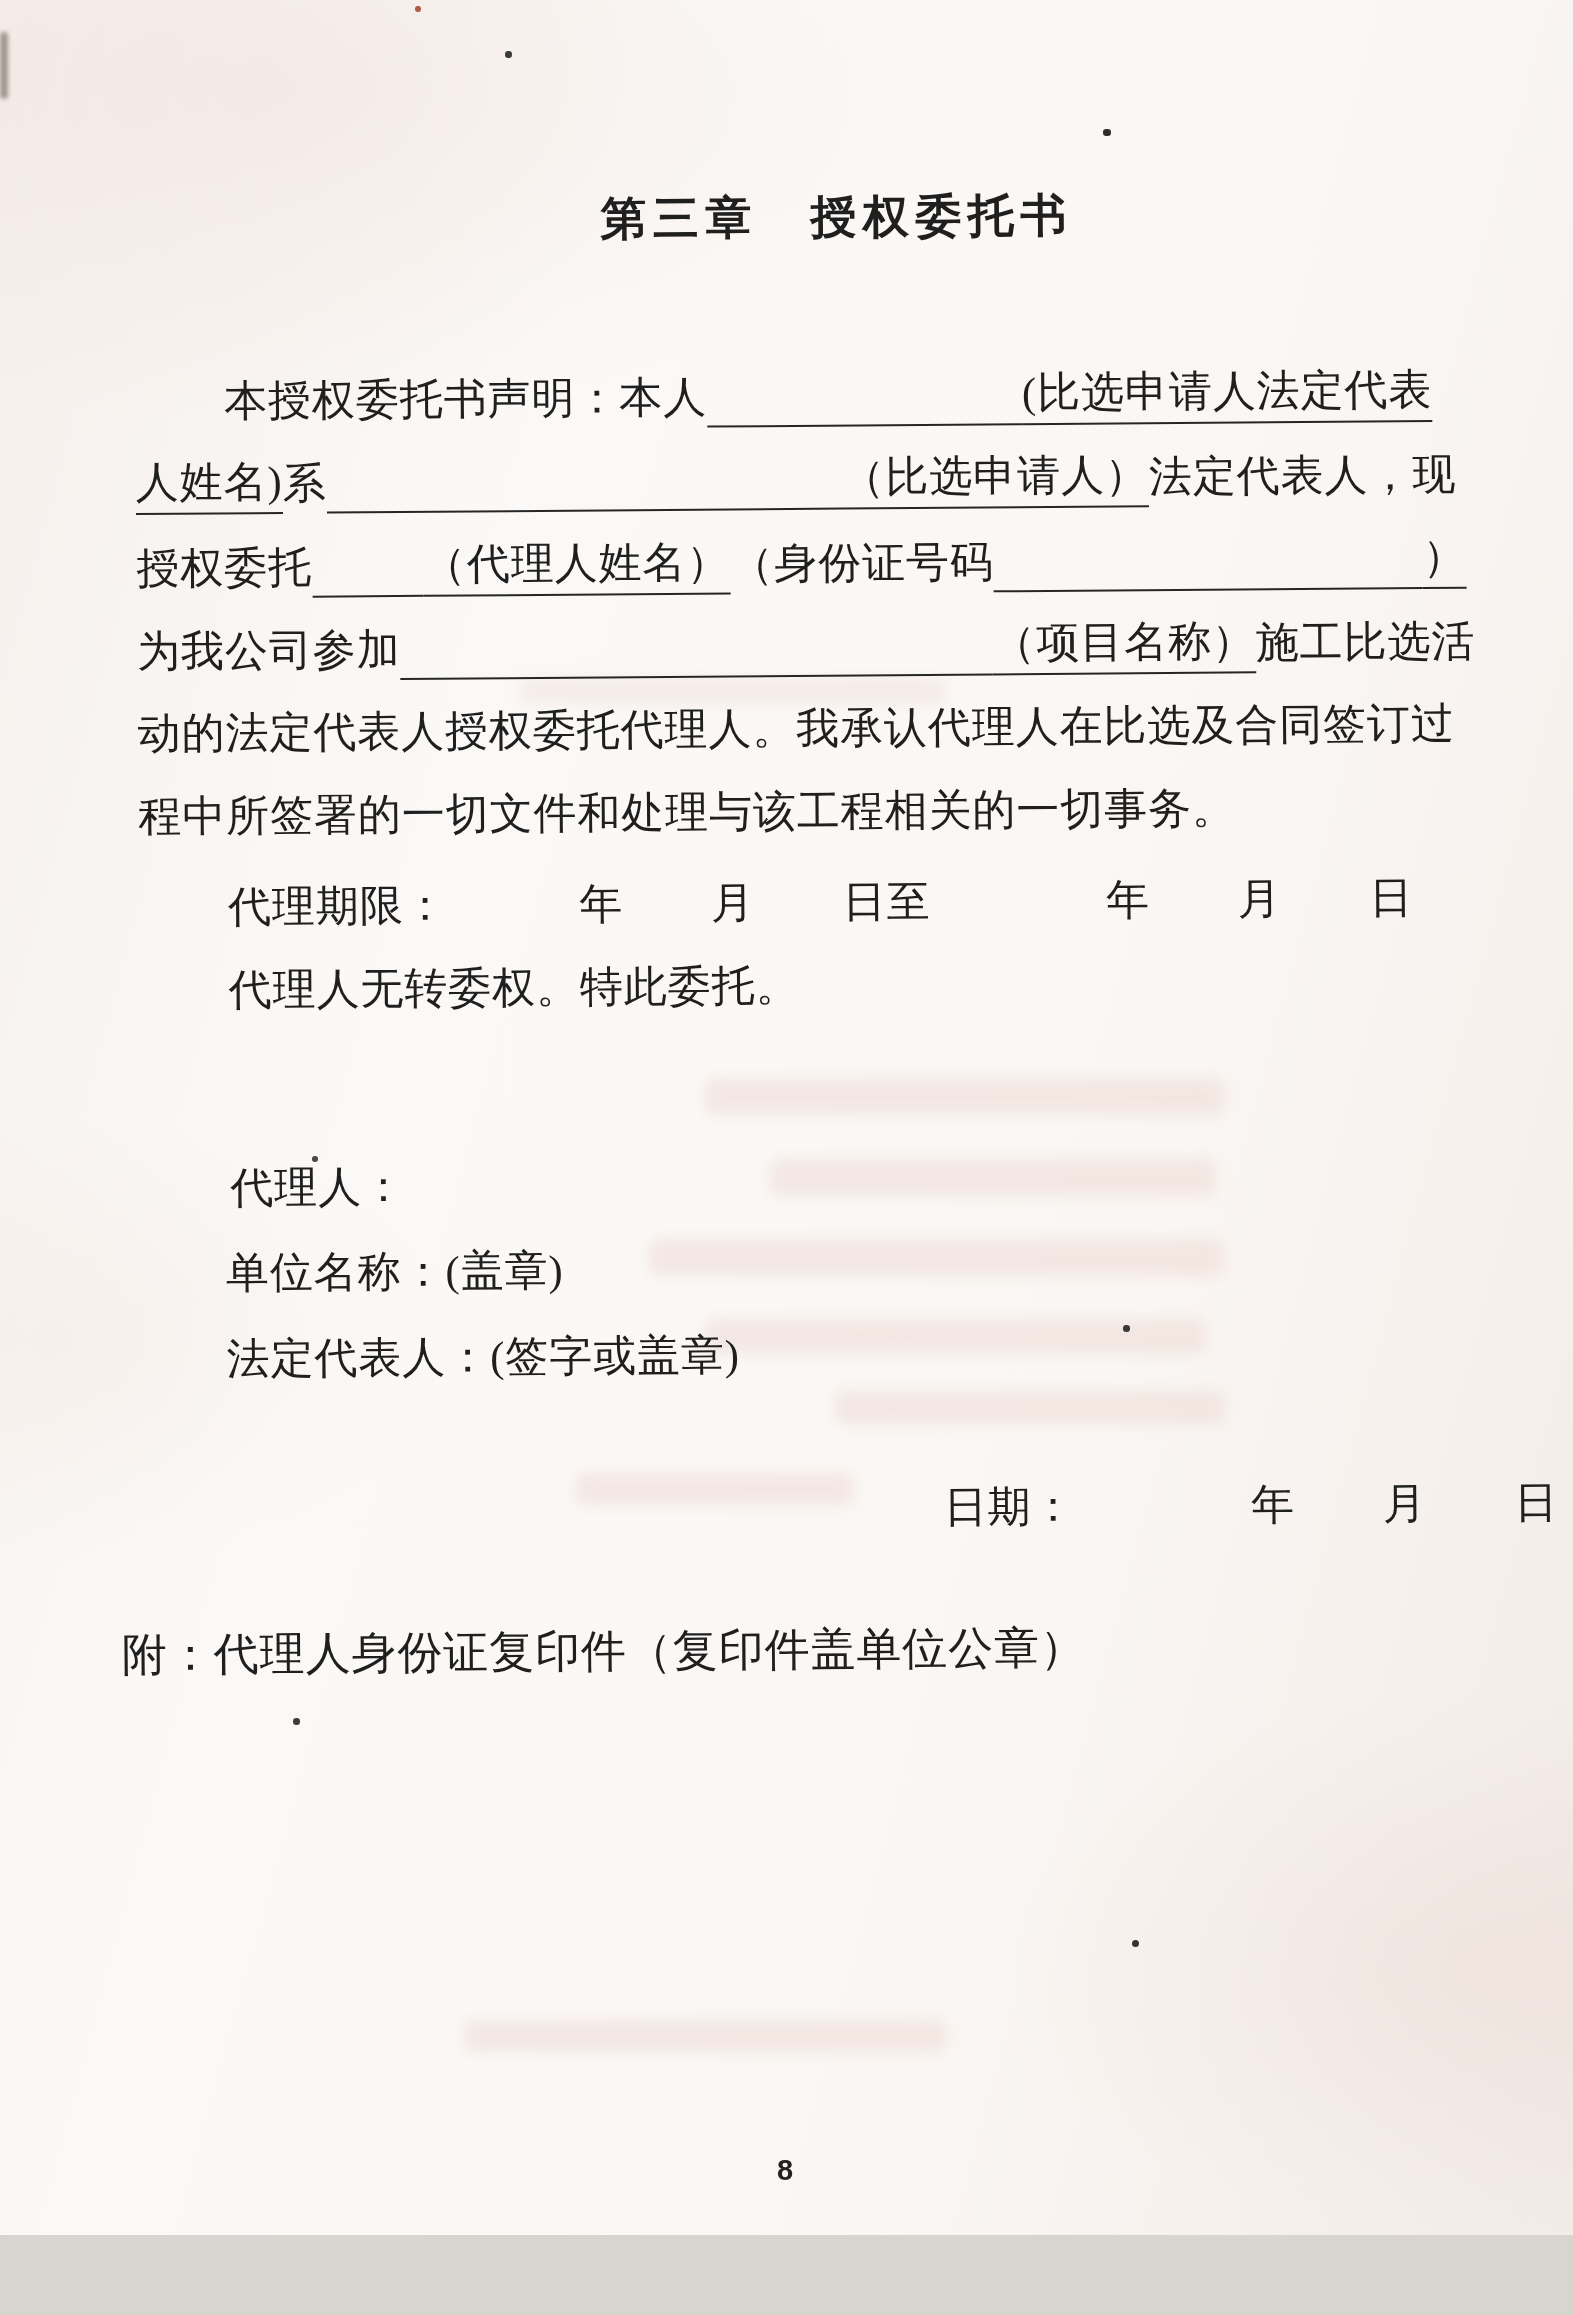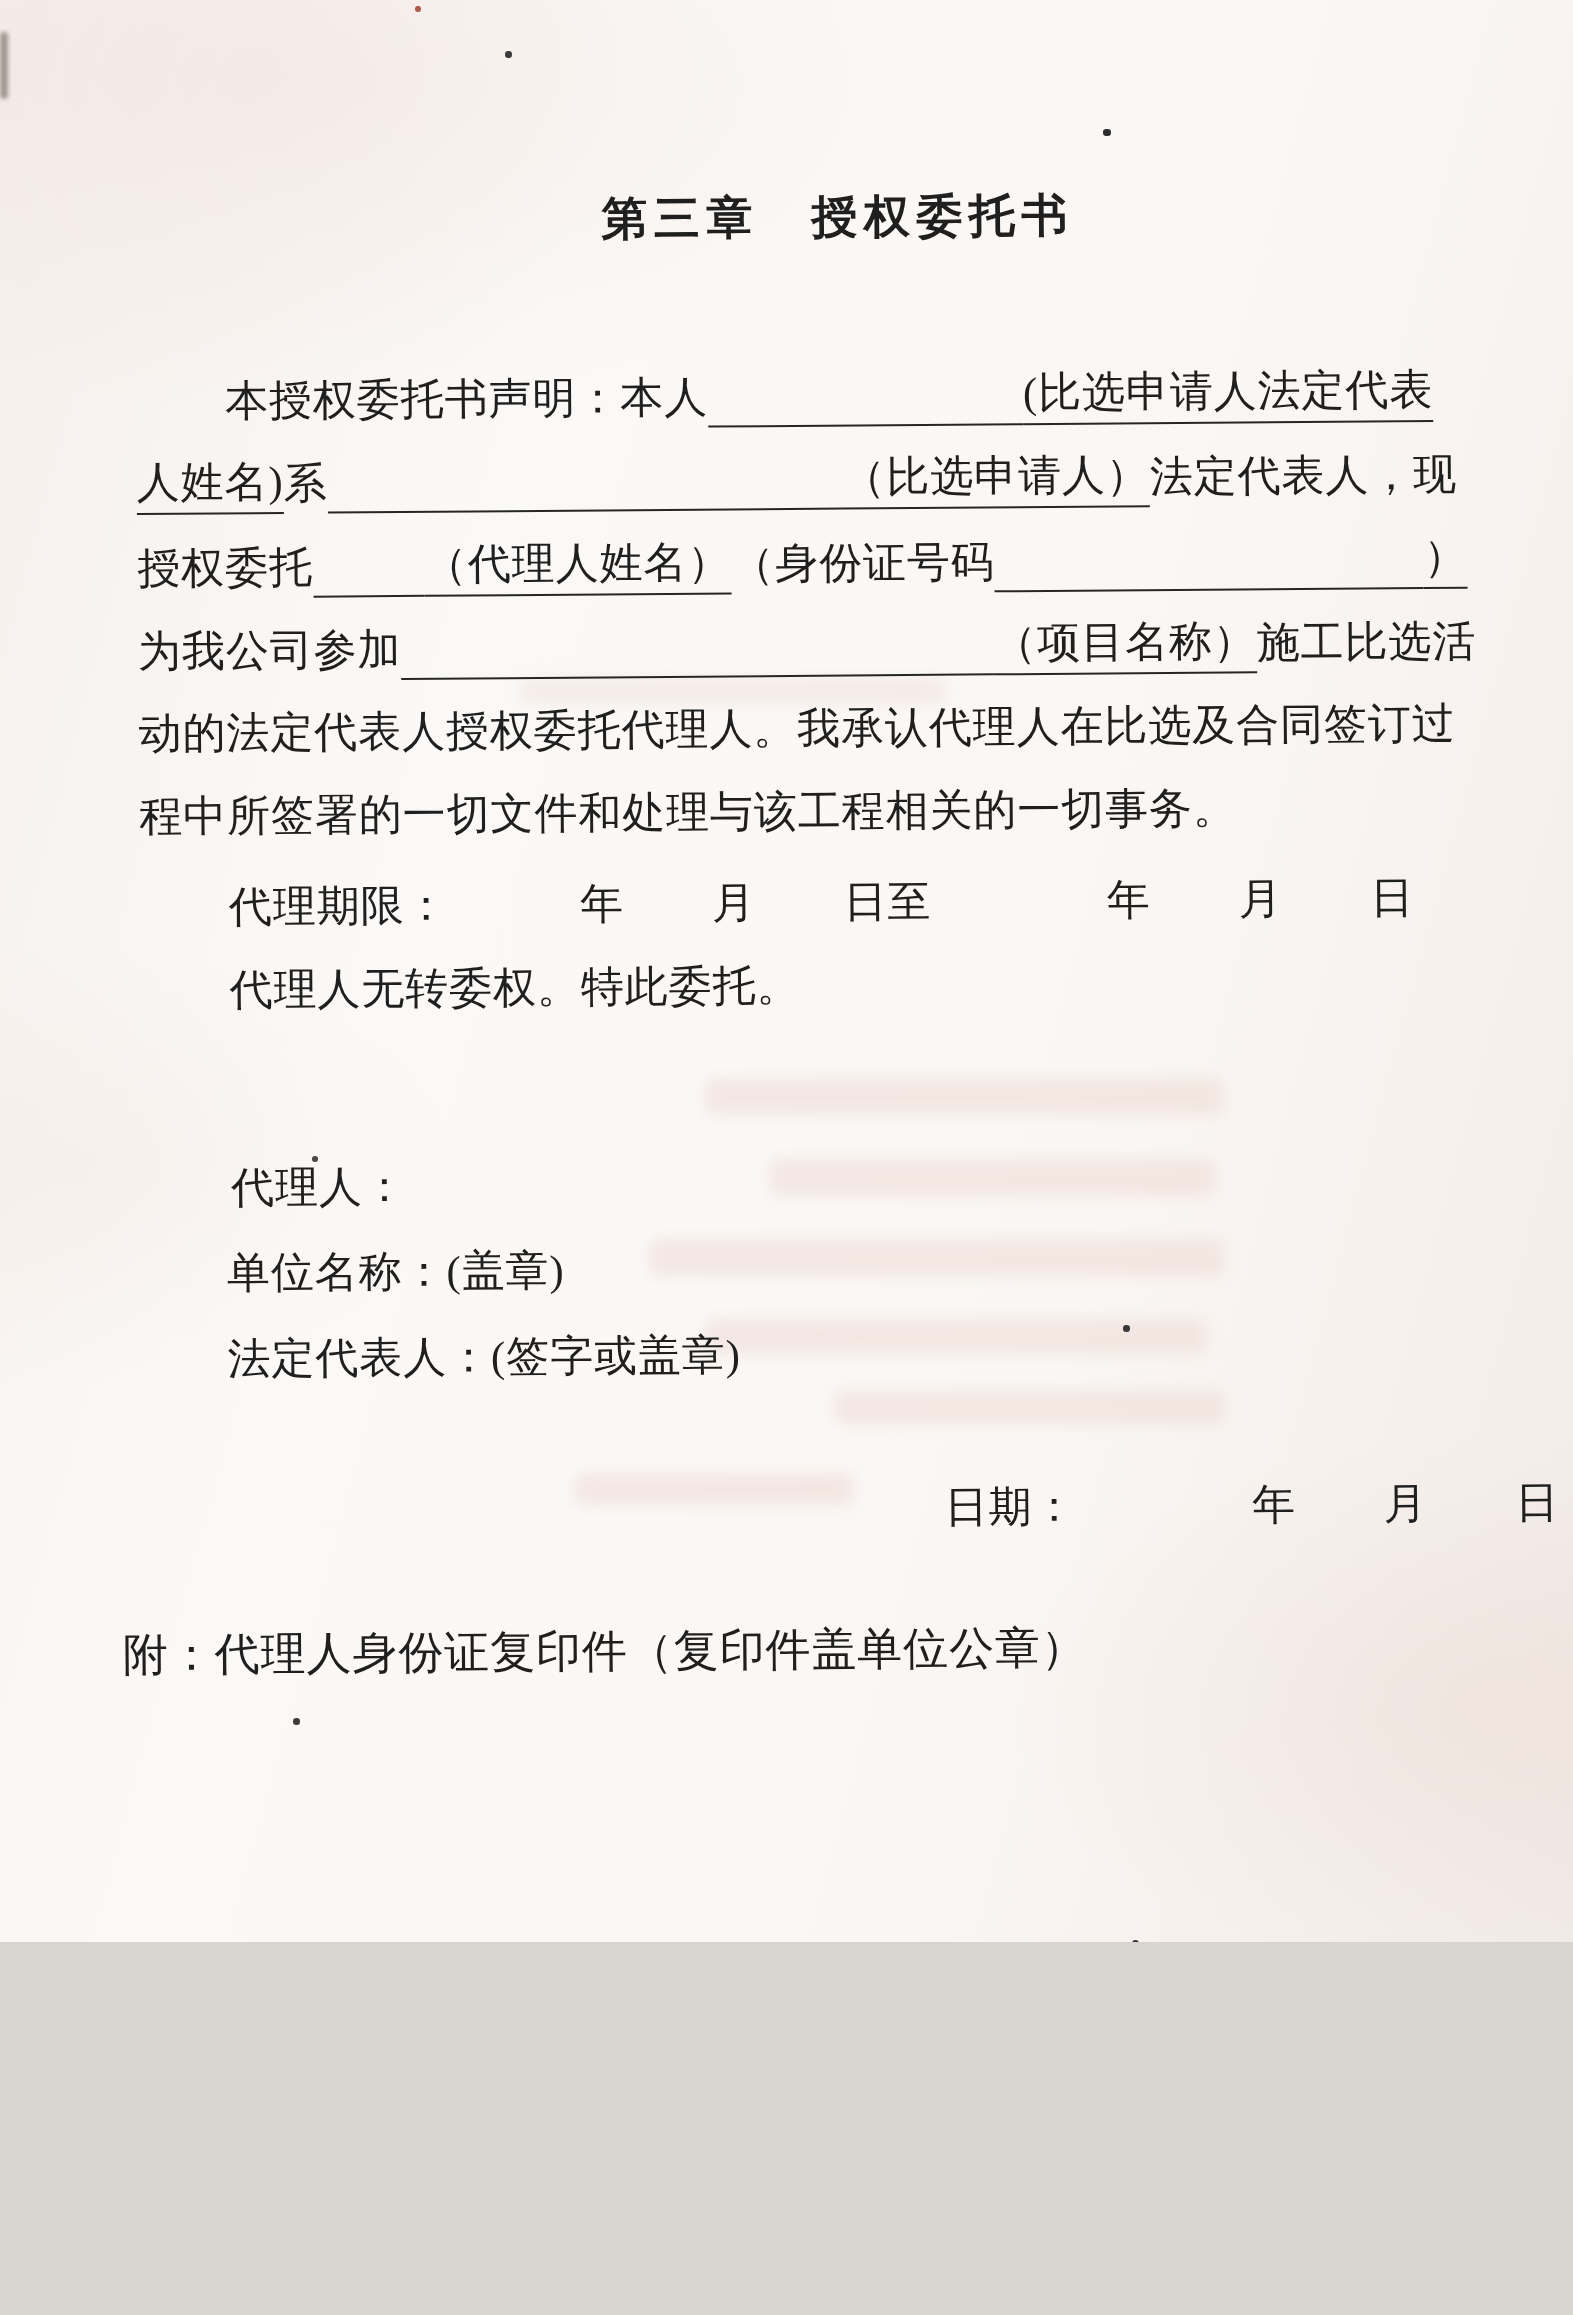--- a/index.html
+++ b/index.html
@@ -5,7 +5,7 @@
   html,body{margin:0;padding:0;background:#d8d4d0;}
   .page{
     position:relative;
-    width:1573px;height:1942px;
+    width:1573px;height:2235px;
     margin:0 auto;
     overflow:hidden;
     background:

